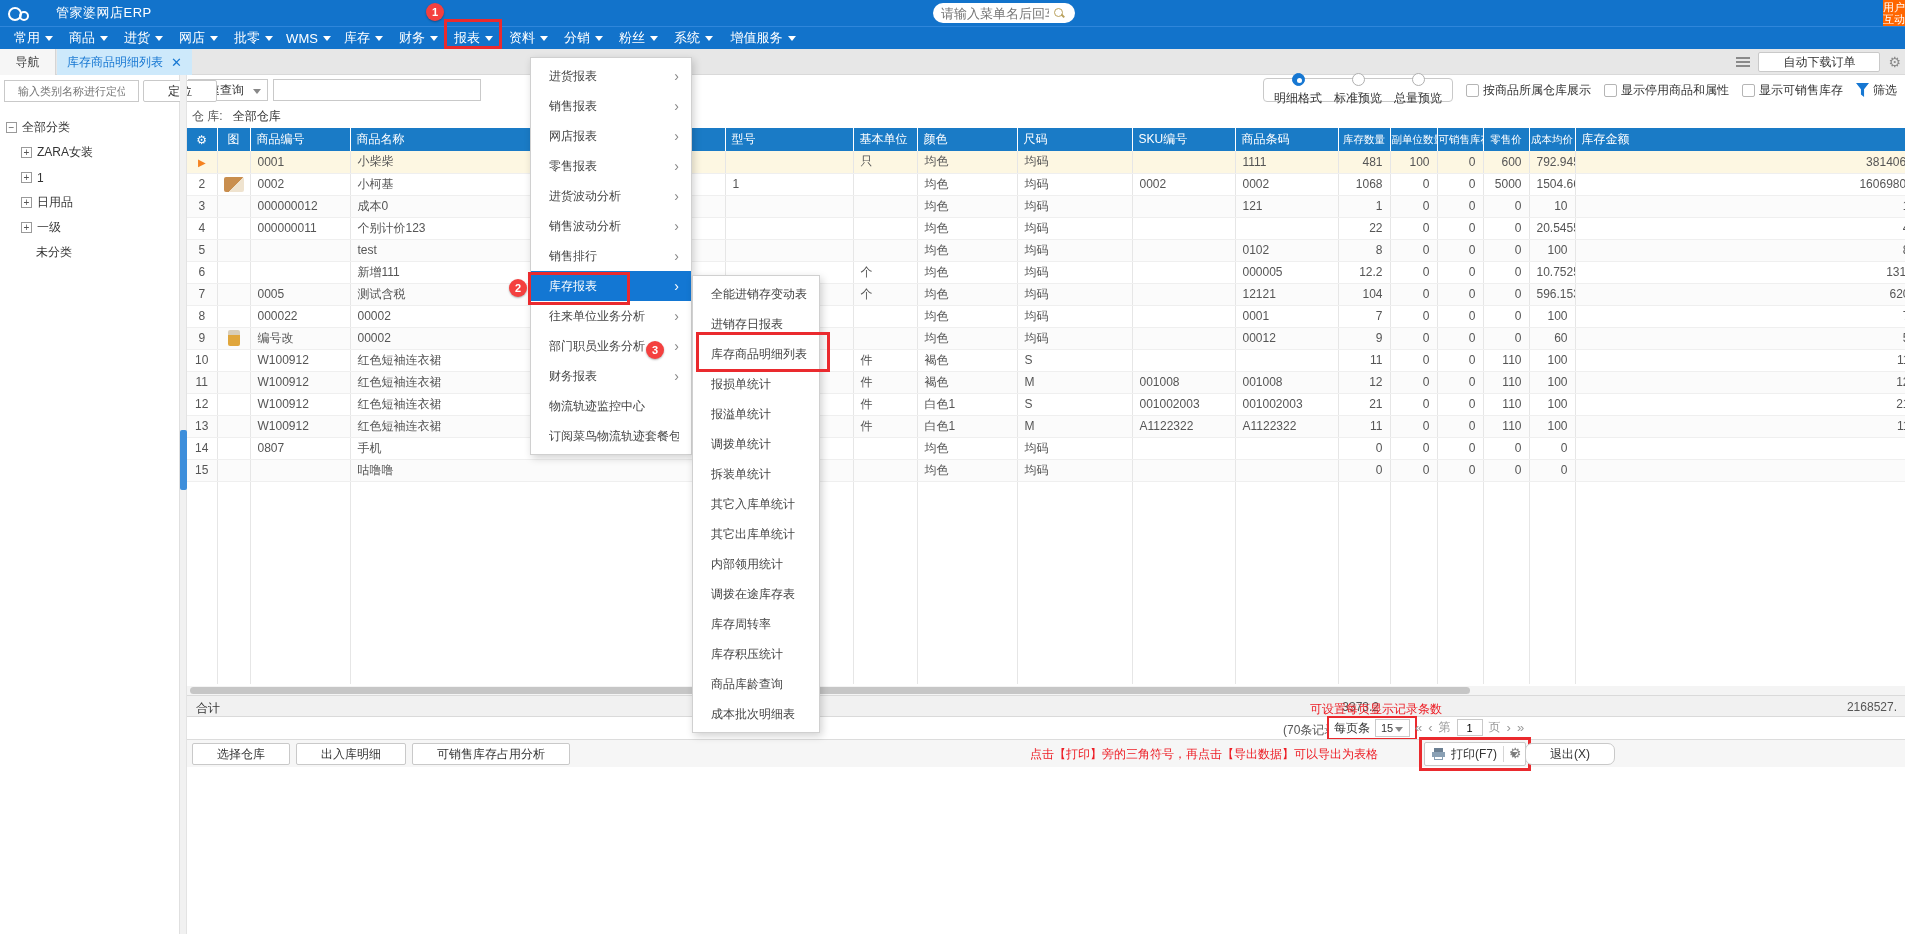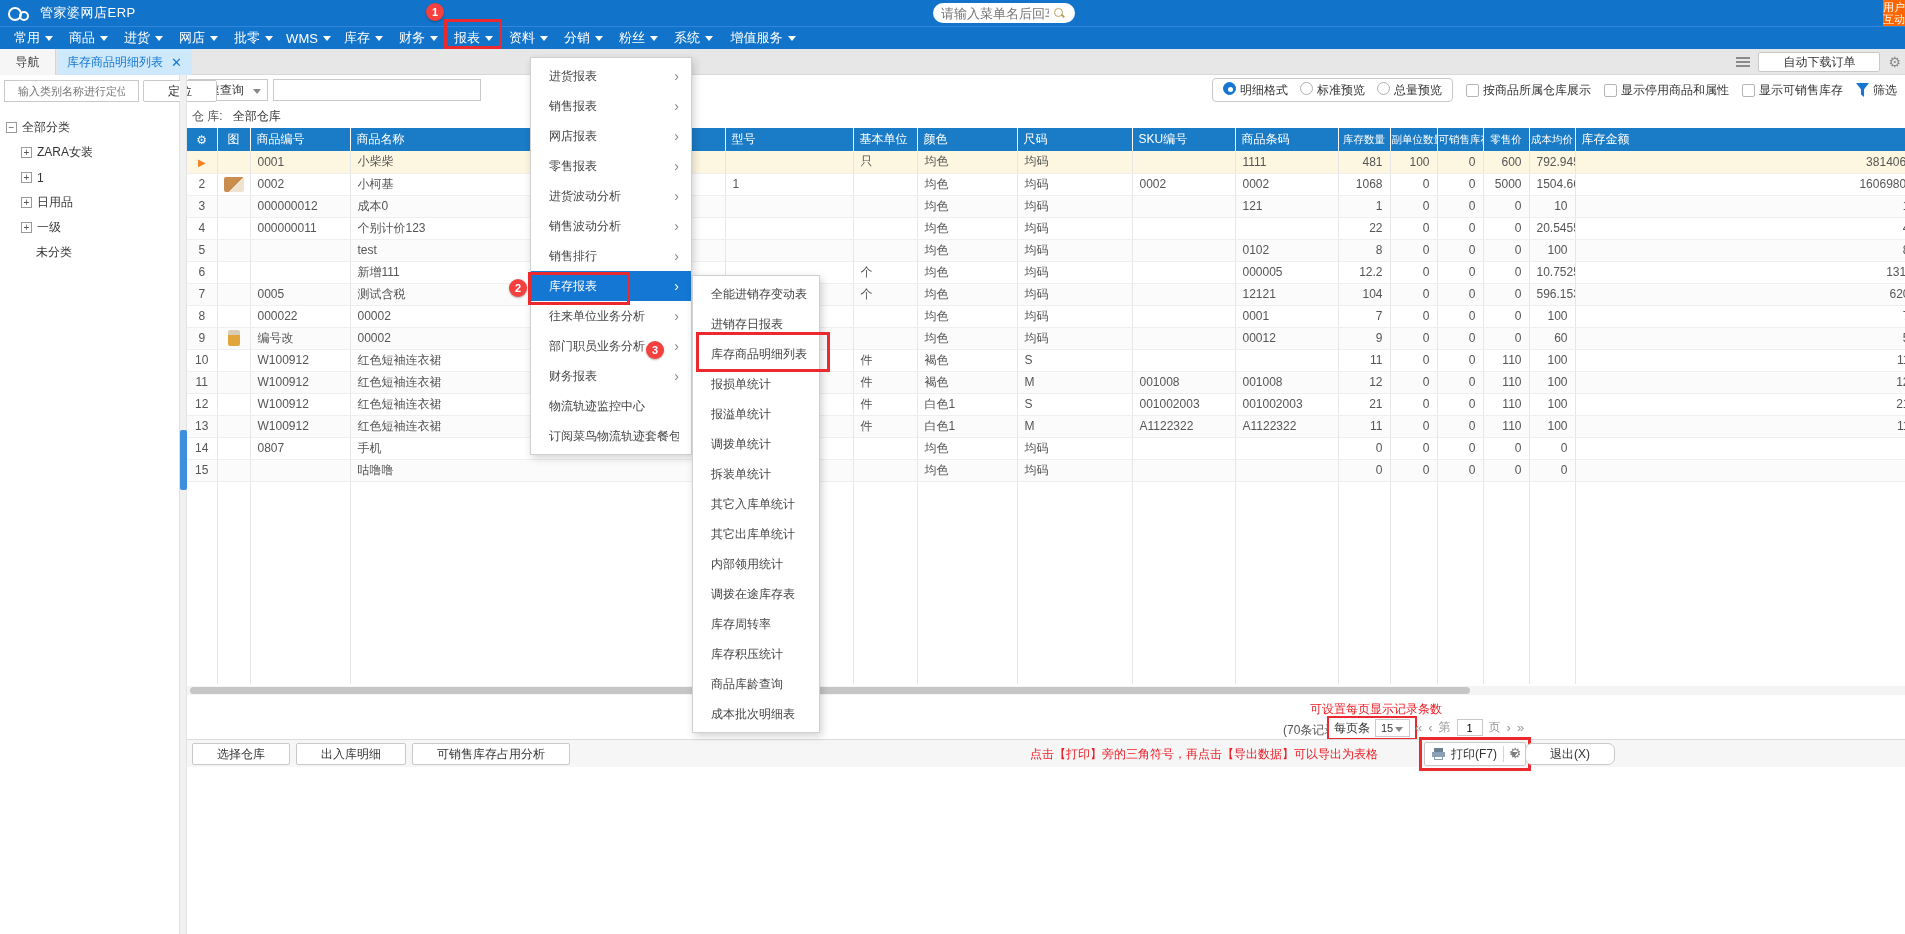--- a/index.html
+++ b/index.html
@@ -16,7 +16,7 @@
   .cloud i { position:absolute; border:2px solid #fff; border-radius:50%; background:transparent; }
   .cloud i.c1 { width:14px; height:14px; left:0; top:1px; }
   .cloud i.c2 { width:10px; height:10px; left:11px; top:5px; }
-  .logo-text { font-size:13px; letter-spacing:.5px; }
+  .logo-text { font-size:13px; letter-spacing:.5px;margin-left:16px; }
   .top-search { position:absolute; left:933px; top:3px; width:142px; height:20px; background:#fff; border-radius:10px;
     display:flex; align-items:center; padding:0 8px; gap:4px; }
   .top-search input { border:none; outline:none; width:108px; font-size:13px; color:#333; background:transparent; }

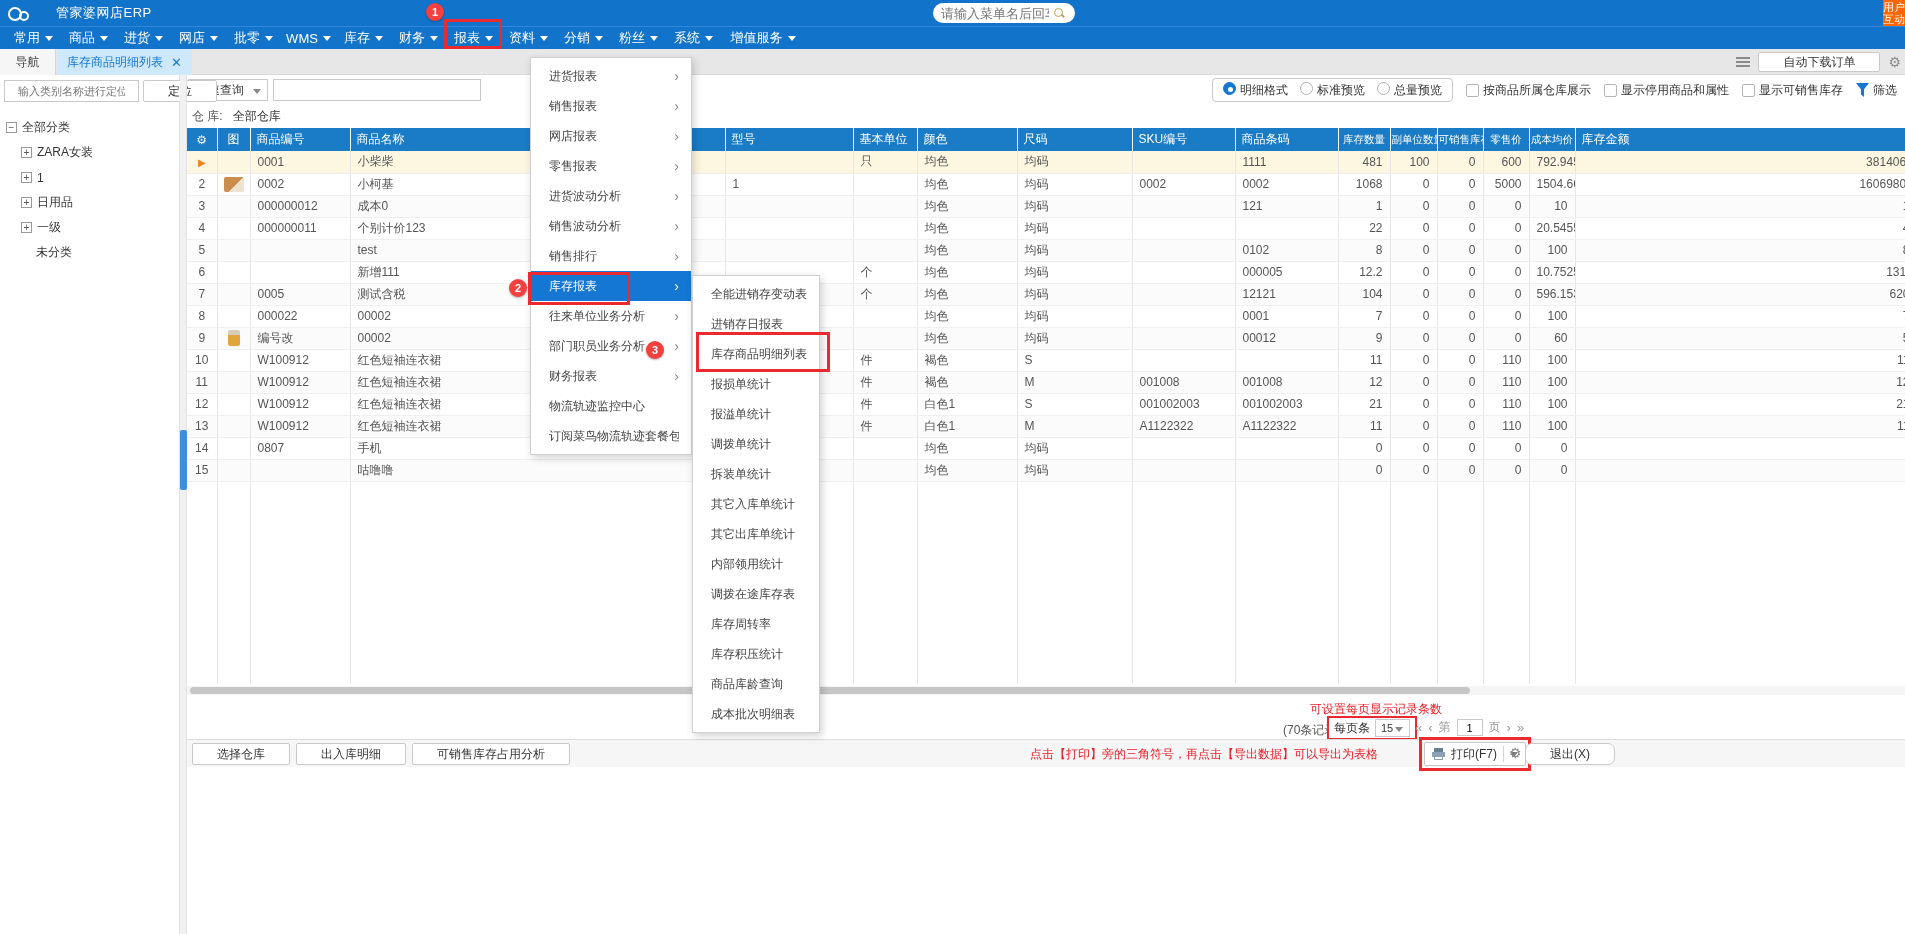--- a/index.html
+++ b/index.html
@@ -64,7 +64,7 @@
   .txt { border:1px solid #c9c9c9; height:22px; font-size:12px; color:#333; padding:0 6px; outline:none; }
   .filter-right { position:absolute; right:8px; top:4px; height:22px; display:flex; align-items:center; gap:13px; }
   .radio-group { display:flex; align-items:center; gap:12px; border:1px solid #c9c9c9; border-radius:4px; height:24px; padding:0 10px; background:#fff; }
-  .radio { display:flex; align-items:flex-start; gap:4px; cursor:pointer; }
+  .radio { display:flex; align-items:center; gap:4px; cursor:pointer;flex-direction:column; }
   .rdot { width:13px; height:13px; border:1px solid #b0b0b0; border-radius:50%; background:#fff; position:relative; }
   .radio.on .rdot { border-color:#1677d2; background:#1677d2; }
   .radio.on .rdot::after { content:""; position:absolute; left:4px; top:4px; width:5px; height:5px; background:#fff; border-radius:50%; }

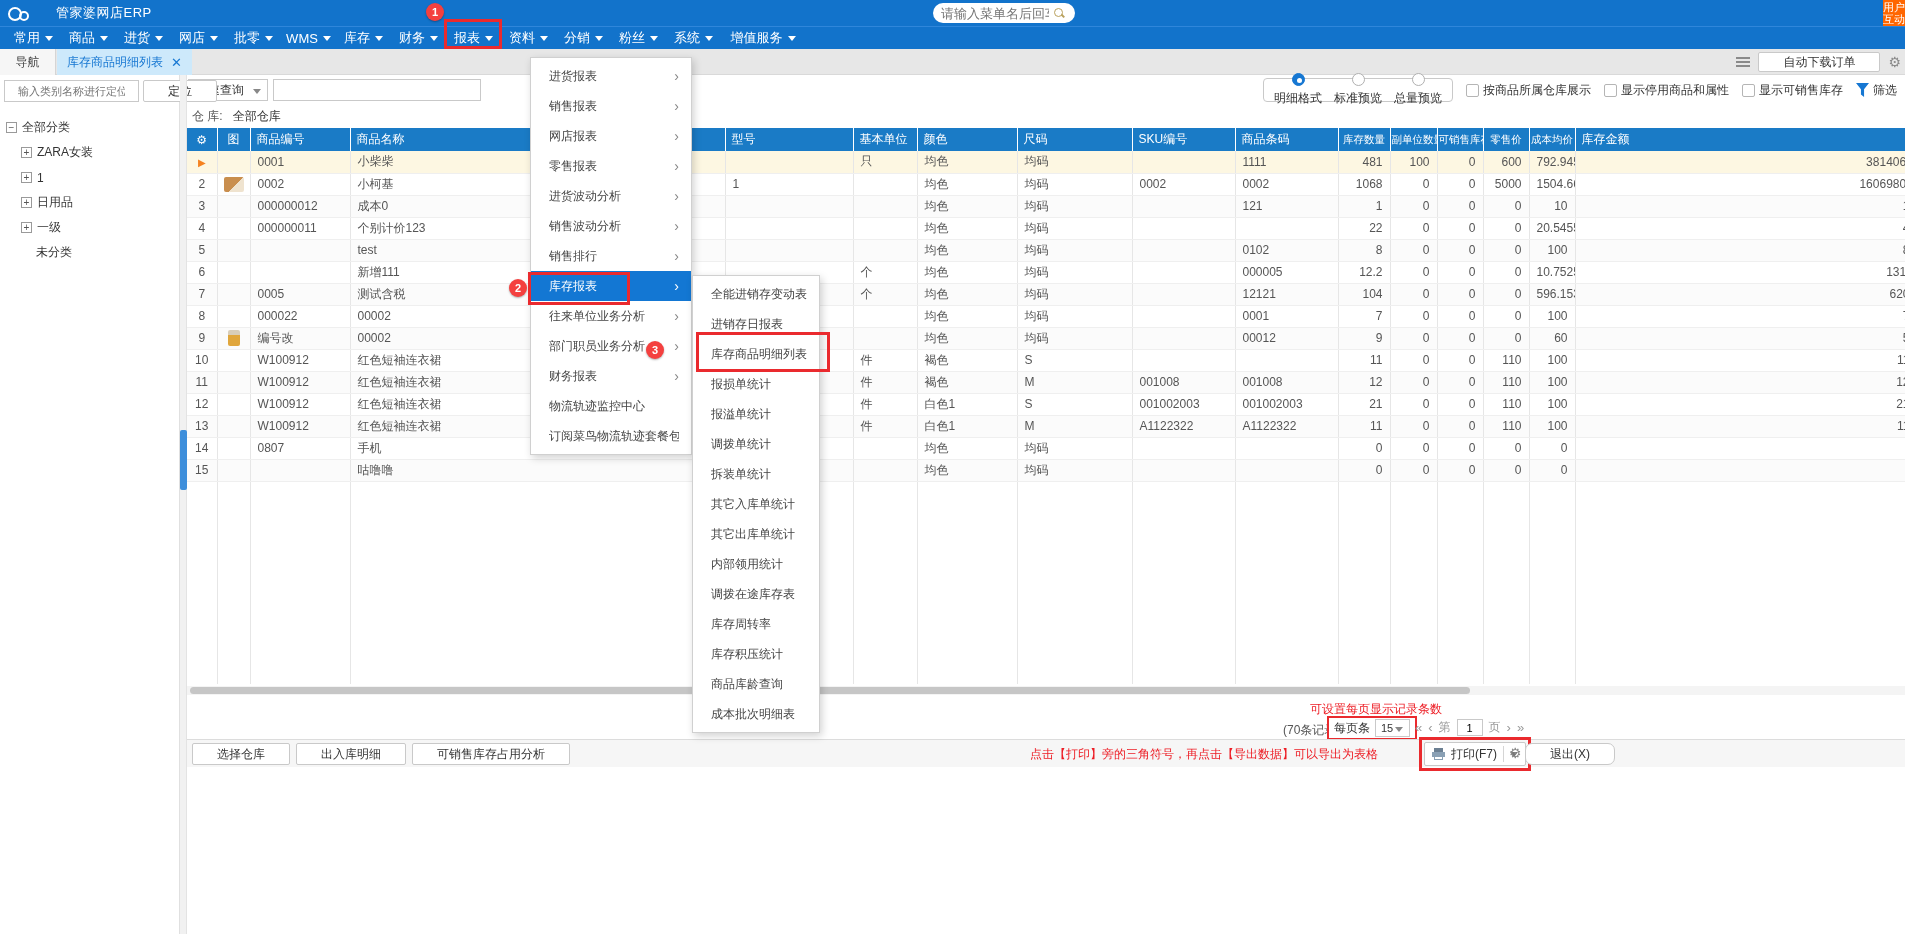--- a/index.html
+++ b/index.html
@@ -687,6 +687,11 @@
       <div class="hthumb"></div>
     </div>
 
+  <div class="totalrow">
+    <span class="tlabel">合计</span>
+    <span class="tqty">3373.2</span>
+    <span class="tamt">2168527.</span>
+  </div>
 
   <div class="pagerrow">
     <span class="records">(70条记录)</span>

